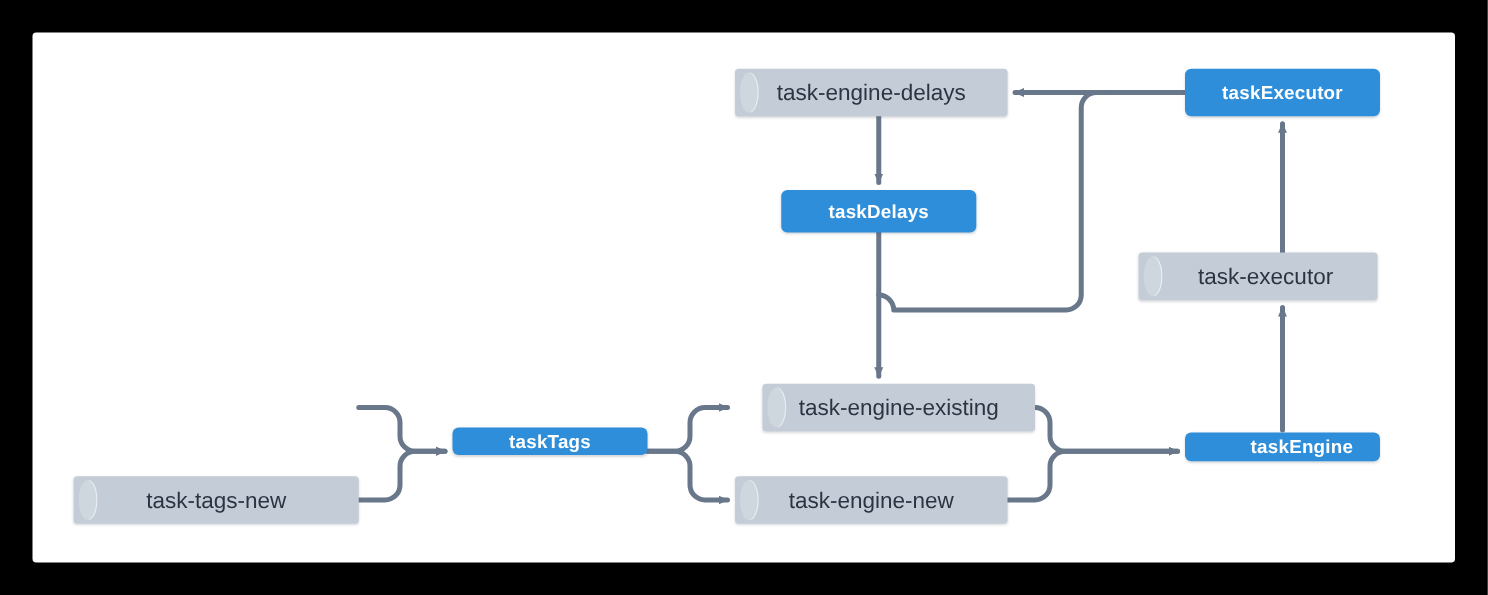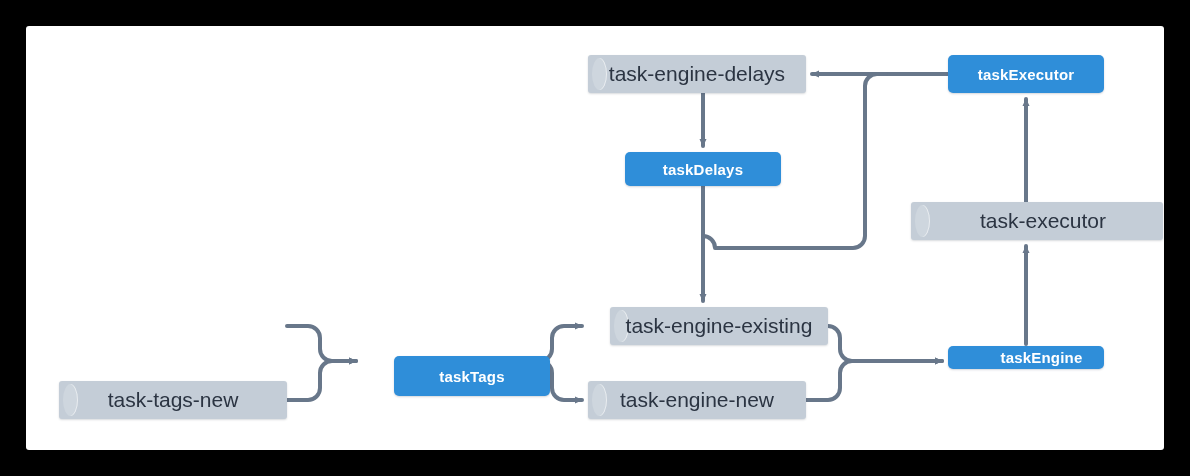--- a/index.html
+++ b/index.html
@@ -14,7 +14,7 @@
         display:flex;align-items:center;justify-content:center;letter-spacing:.2px;
         box-shadow:0 1px 2px rgba(60,70,85,.22);}
   
-  .cyl{background:#c4cdd7;border-radius:3px;color:#2b3442;font-size:21px;
+  .cyl{background:#c4cdd7;border-radius:3px;color:#2b3442;font-size:18px;
        display:flex;align-items:center;justify-content:center;
        box-shadow:0 1px 2px rgba(60,70,85,.20);}
   .cyl::before{content:"";position:absolute;left:4px;top:3px;bottom:3px;width:15px;

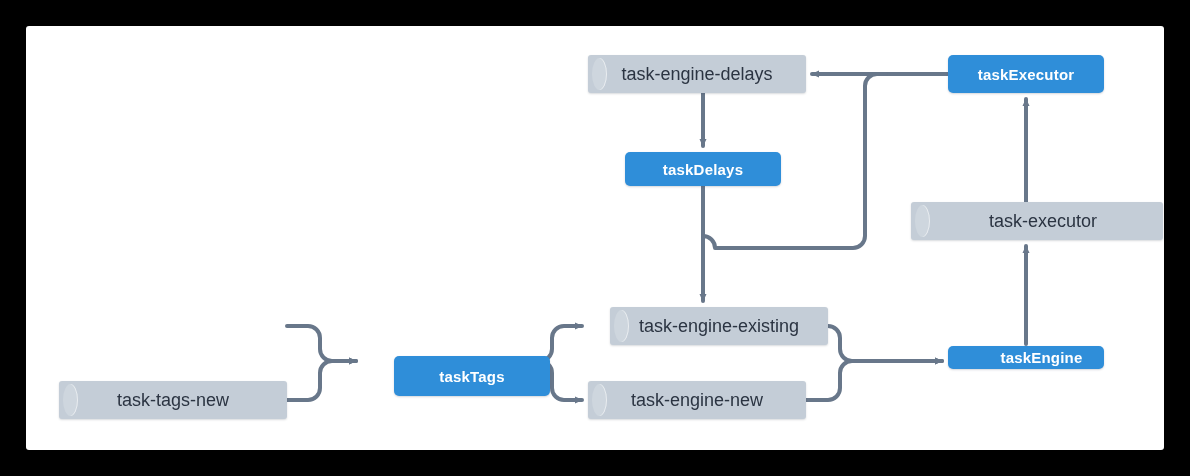--- a/index.html
+++ b/index.html
@@ -72,7 +72,7 @@
     <div class="node proc" style="left:922px;top:29px;width:156px;height:38px;">
         <span class="lbl">taskExecutor</span>
       </div>
-    <div class="node cyl" style="left:885px;top:176px;width:252px;height:38px;padding-left:12px;">
+    <div class="node cyl" style="left:885px;top:176px;width:191px;height:38px;padding-left:12px;">
         <span class="lbl">task-executor</span>
       </div>
     <div class="node cyl" style="left:33px;top:355px;width:228px;height:38px;">

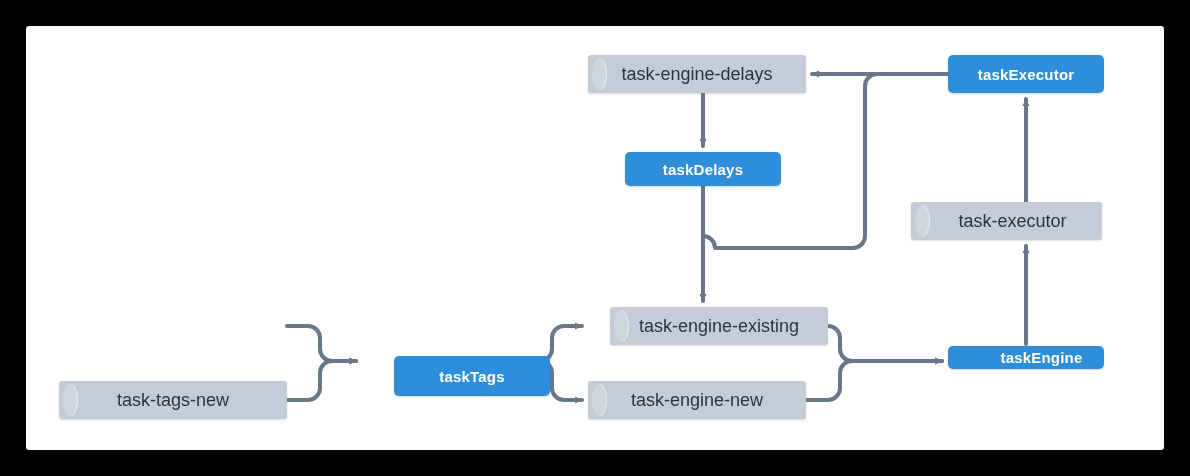--- a/index.html
+++ b/index.html
@@ -78,7 +78,7 @@
     <div class="node cyl" style="left:33px;top:355px;width:228px;height:38px;">
         <span class="lbl">task-tags-new</span>
       </div>
-    <div class="node proc" style="left:336px;top:330px;width:156px;height:40px;margin-left:32px;">
+    <div class="node proc" style="left:336px;top:316px;width:156px;height:22px;">
         <span class="lbl">taskTags</span>
       </div>
     <div class="node cyl" style="left:584px;top:281px;width:218px;height:38px;">

